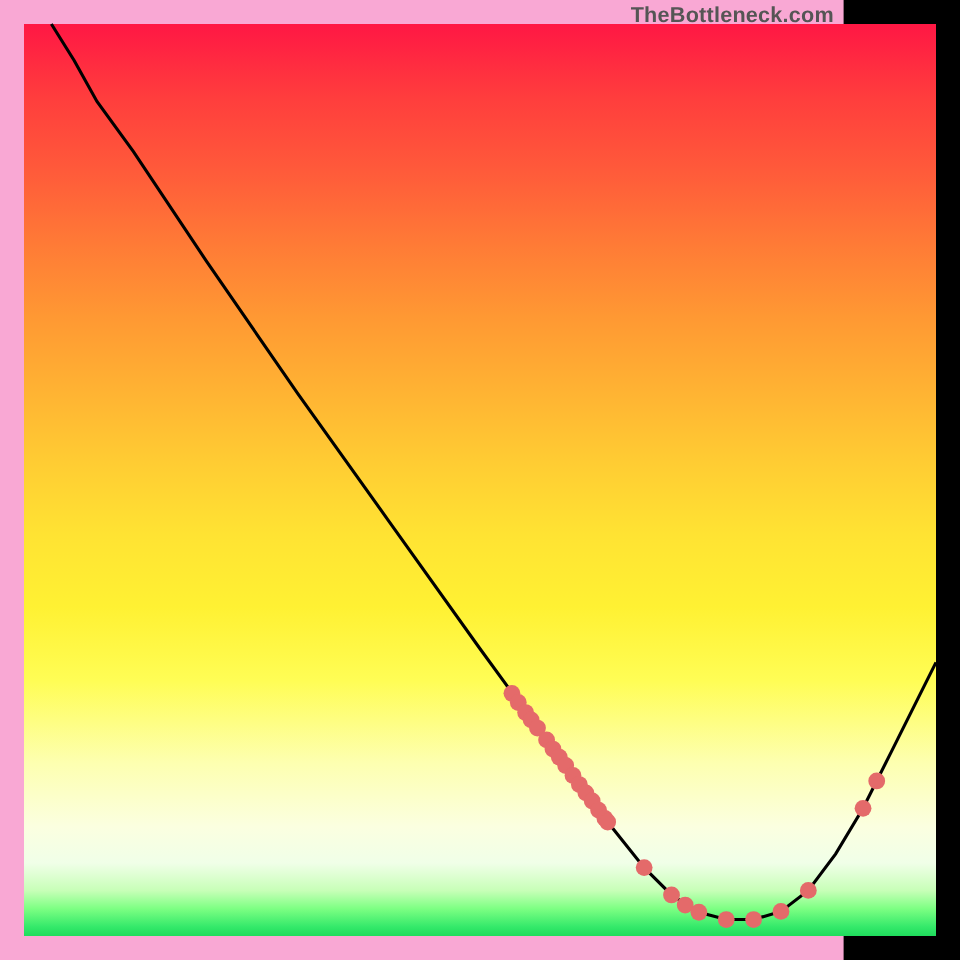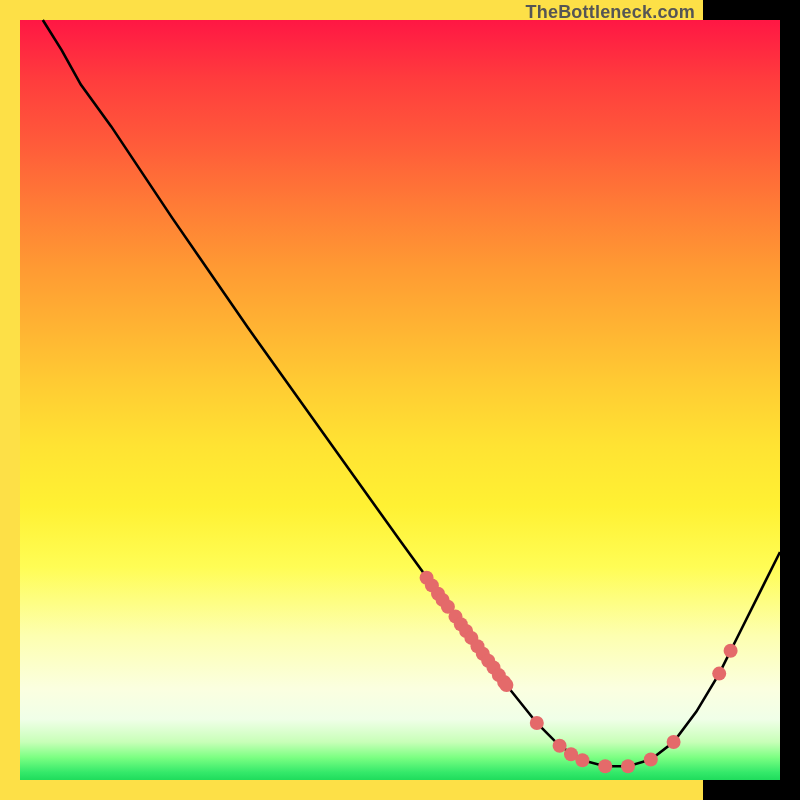--- a/index.html
+++ b/index.html
@@ -15,7 +15,7 @@
     position: relative;
     width: 703px;
     height: 800px;
-    background: #fde047;
+    background: #f9a8d4;
   }
   .plot {
     position: absolute;

